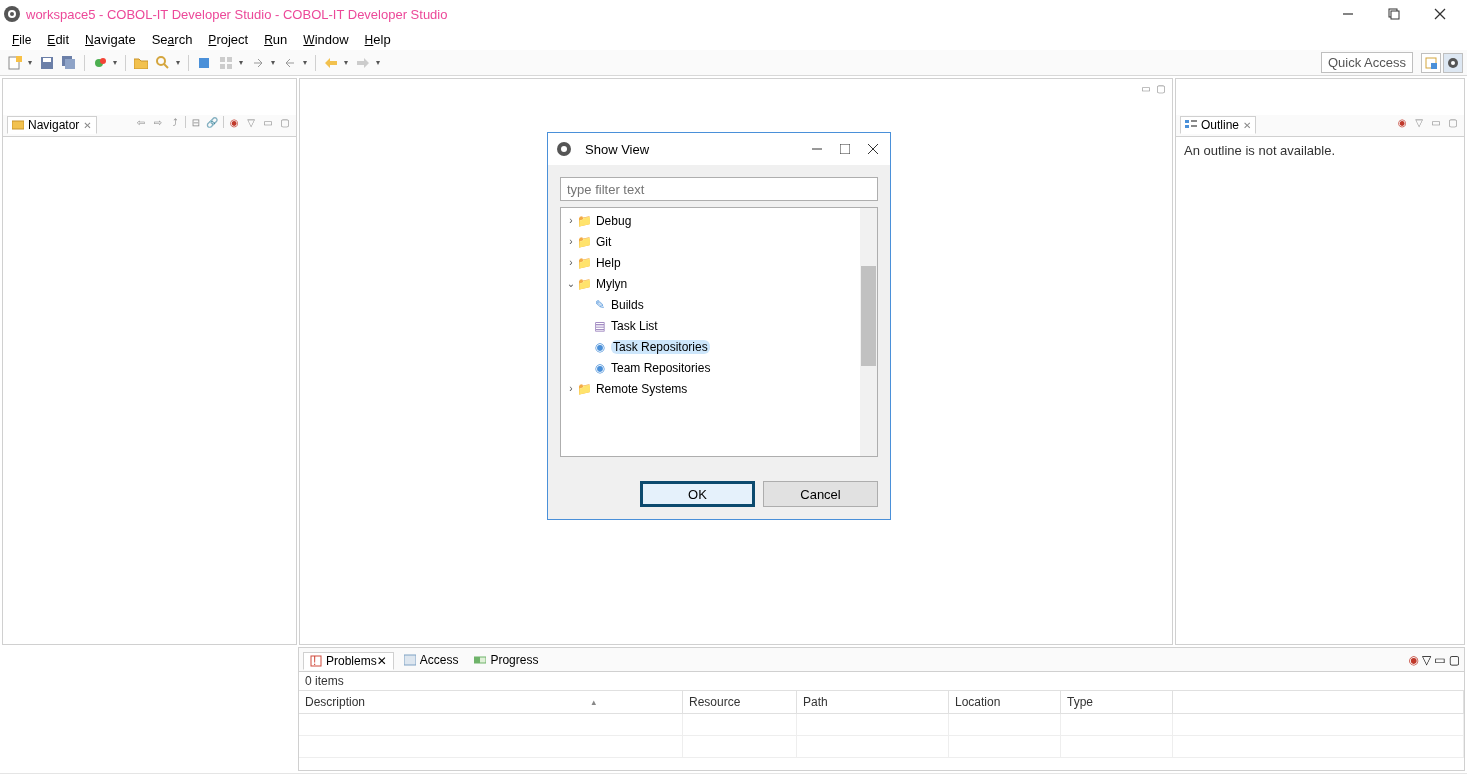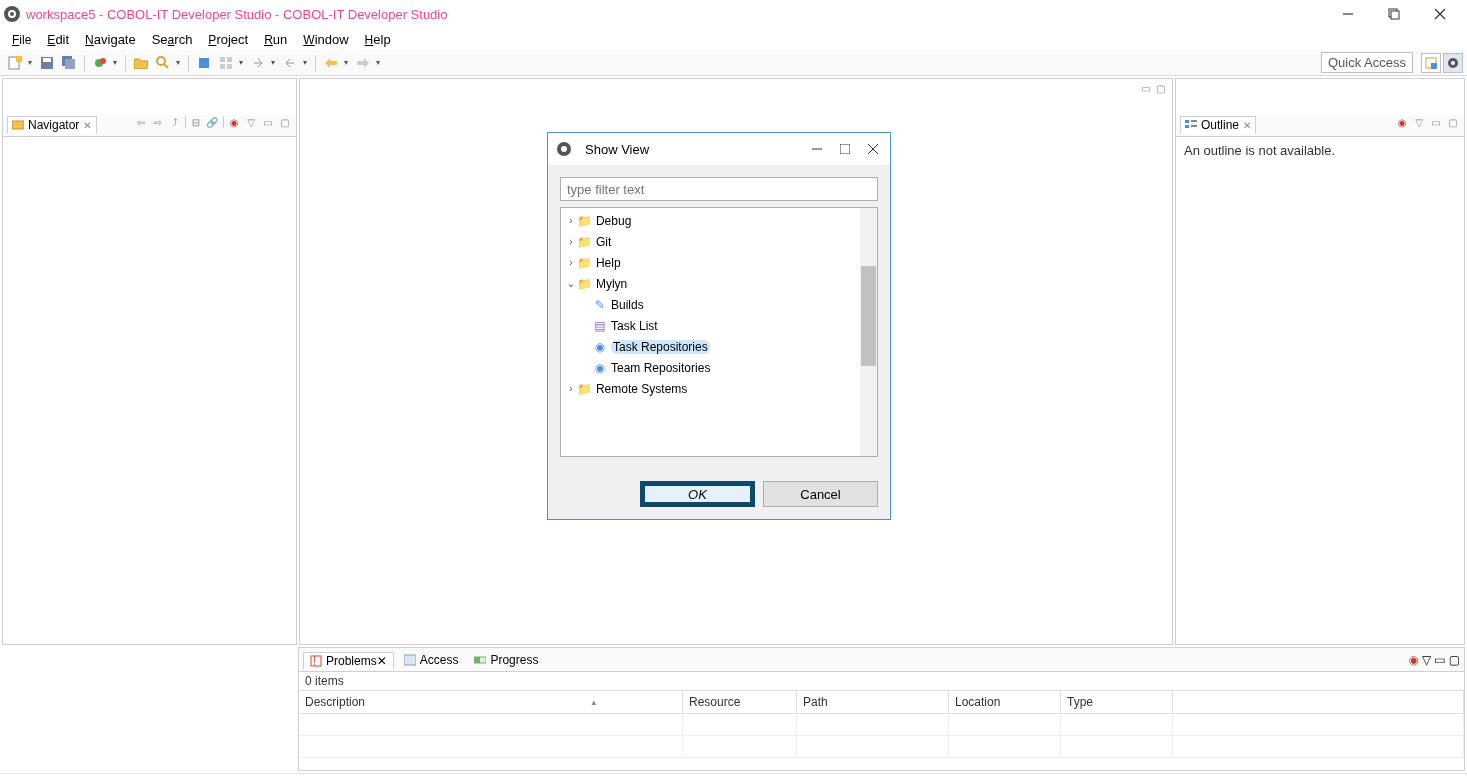--- a/index.html
+++ b/index.html
@@ -88,7 +88,7 @@
 .dialog .scrollbar .thumb { position: absolute; left: 1px; width: 15px; top: 58px; height: 100px; background: #c1c1c1; }
 .dialog .dlg-actions { display: flex; justify-content: flex-end; gap: 8px; padding: 12px; }
 .dialog .dbtn { width: 115px; height: 26px; border: 1px solid #adadad; background: #e1e1e1; display: flex; align-items: center; justify-content: center; font-size: 13px; }
-.dialog .dbtn.primary { border: 5px solid #0c4a6e; background: #e5f1fb; font-style: italic; }
+.dialog .dbtn.primary { border: 3px solid #0c4a6e; background: #e5f1fb; }
 
 
 svg { display: block; }

